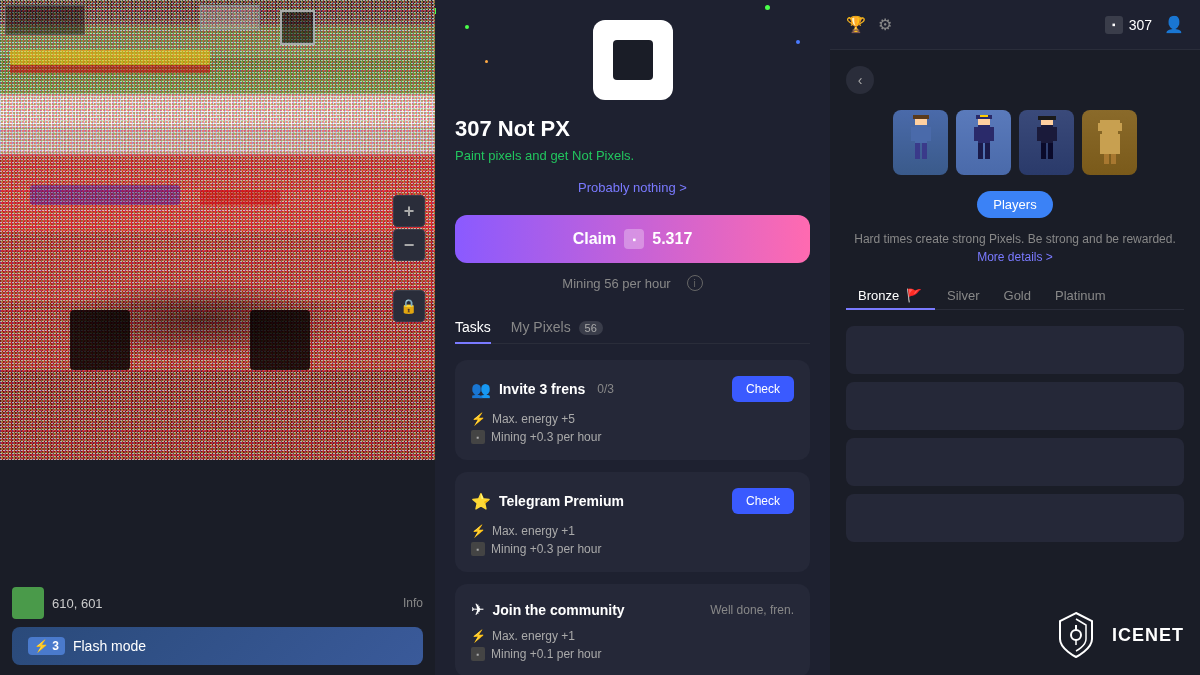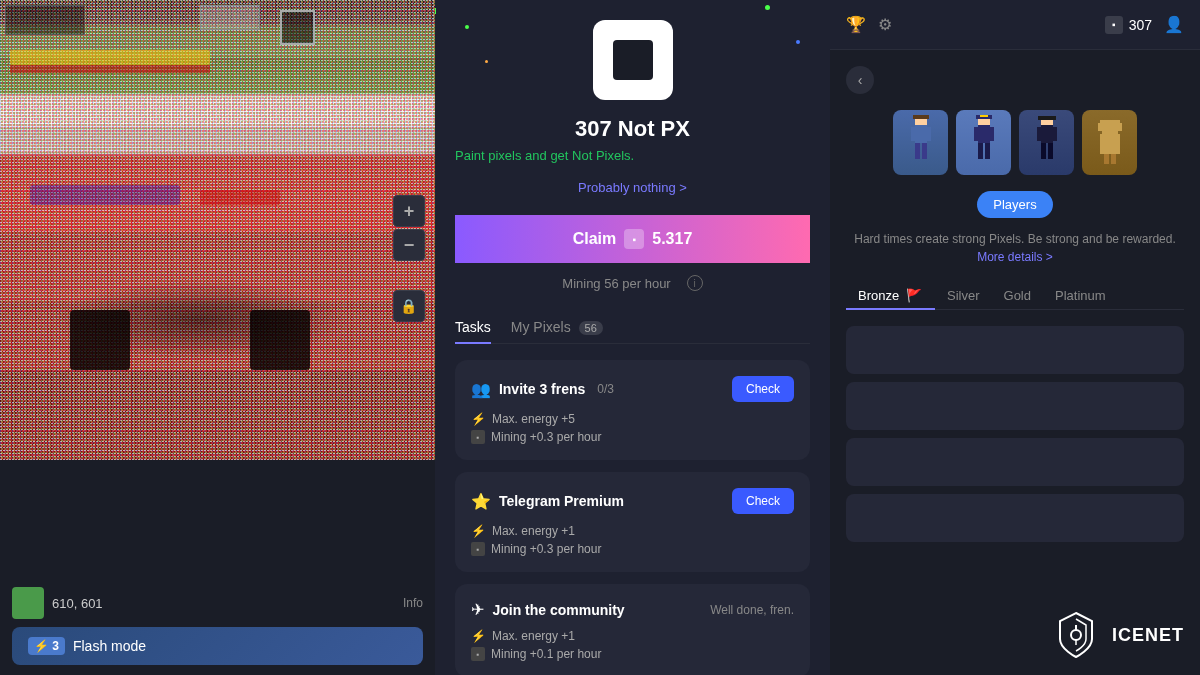--- a/index.html
+++ b/index.html
@@ -216,7 +216,6 @@
     }
 
     .game-title {
-      text-align: center;
       font-size: 22px;
       font-weight: bold;
       color: #fff;

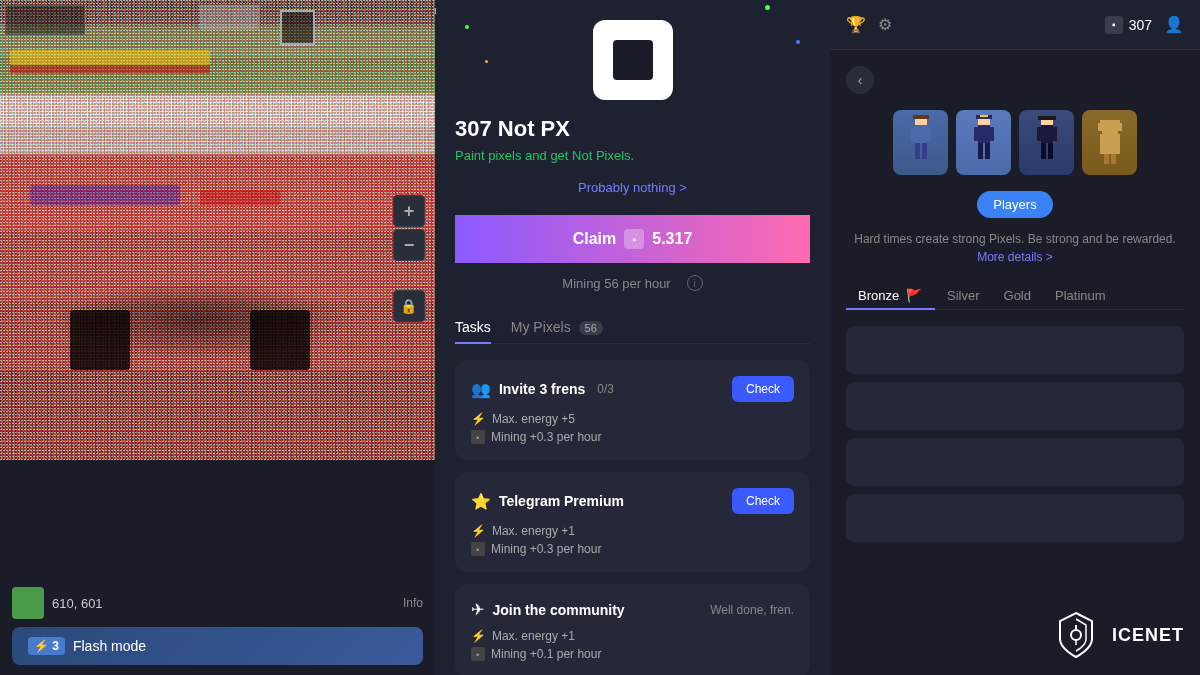--- a/index.html
+++ b/index.html
@@ -242,7 +242,7 @@
       padding: 14px;
       background: linear-gradient(90deg, #8a5aff, #ff6ab0);
       border: none;
-      border-radius: 0;
+      border-radius: 12px;
       color: #fff;
       font-size: 16px;
       font-weight: bold;

